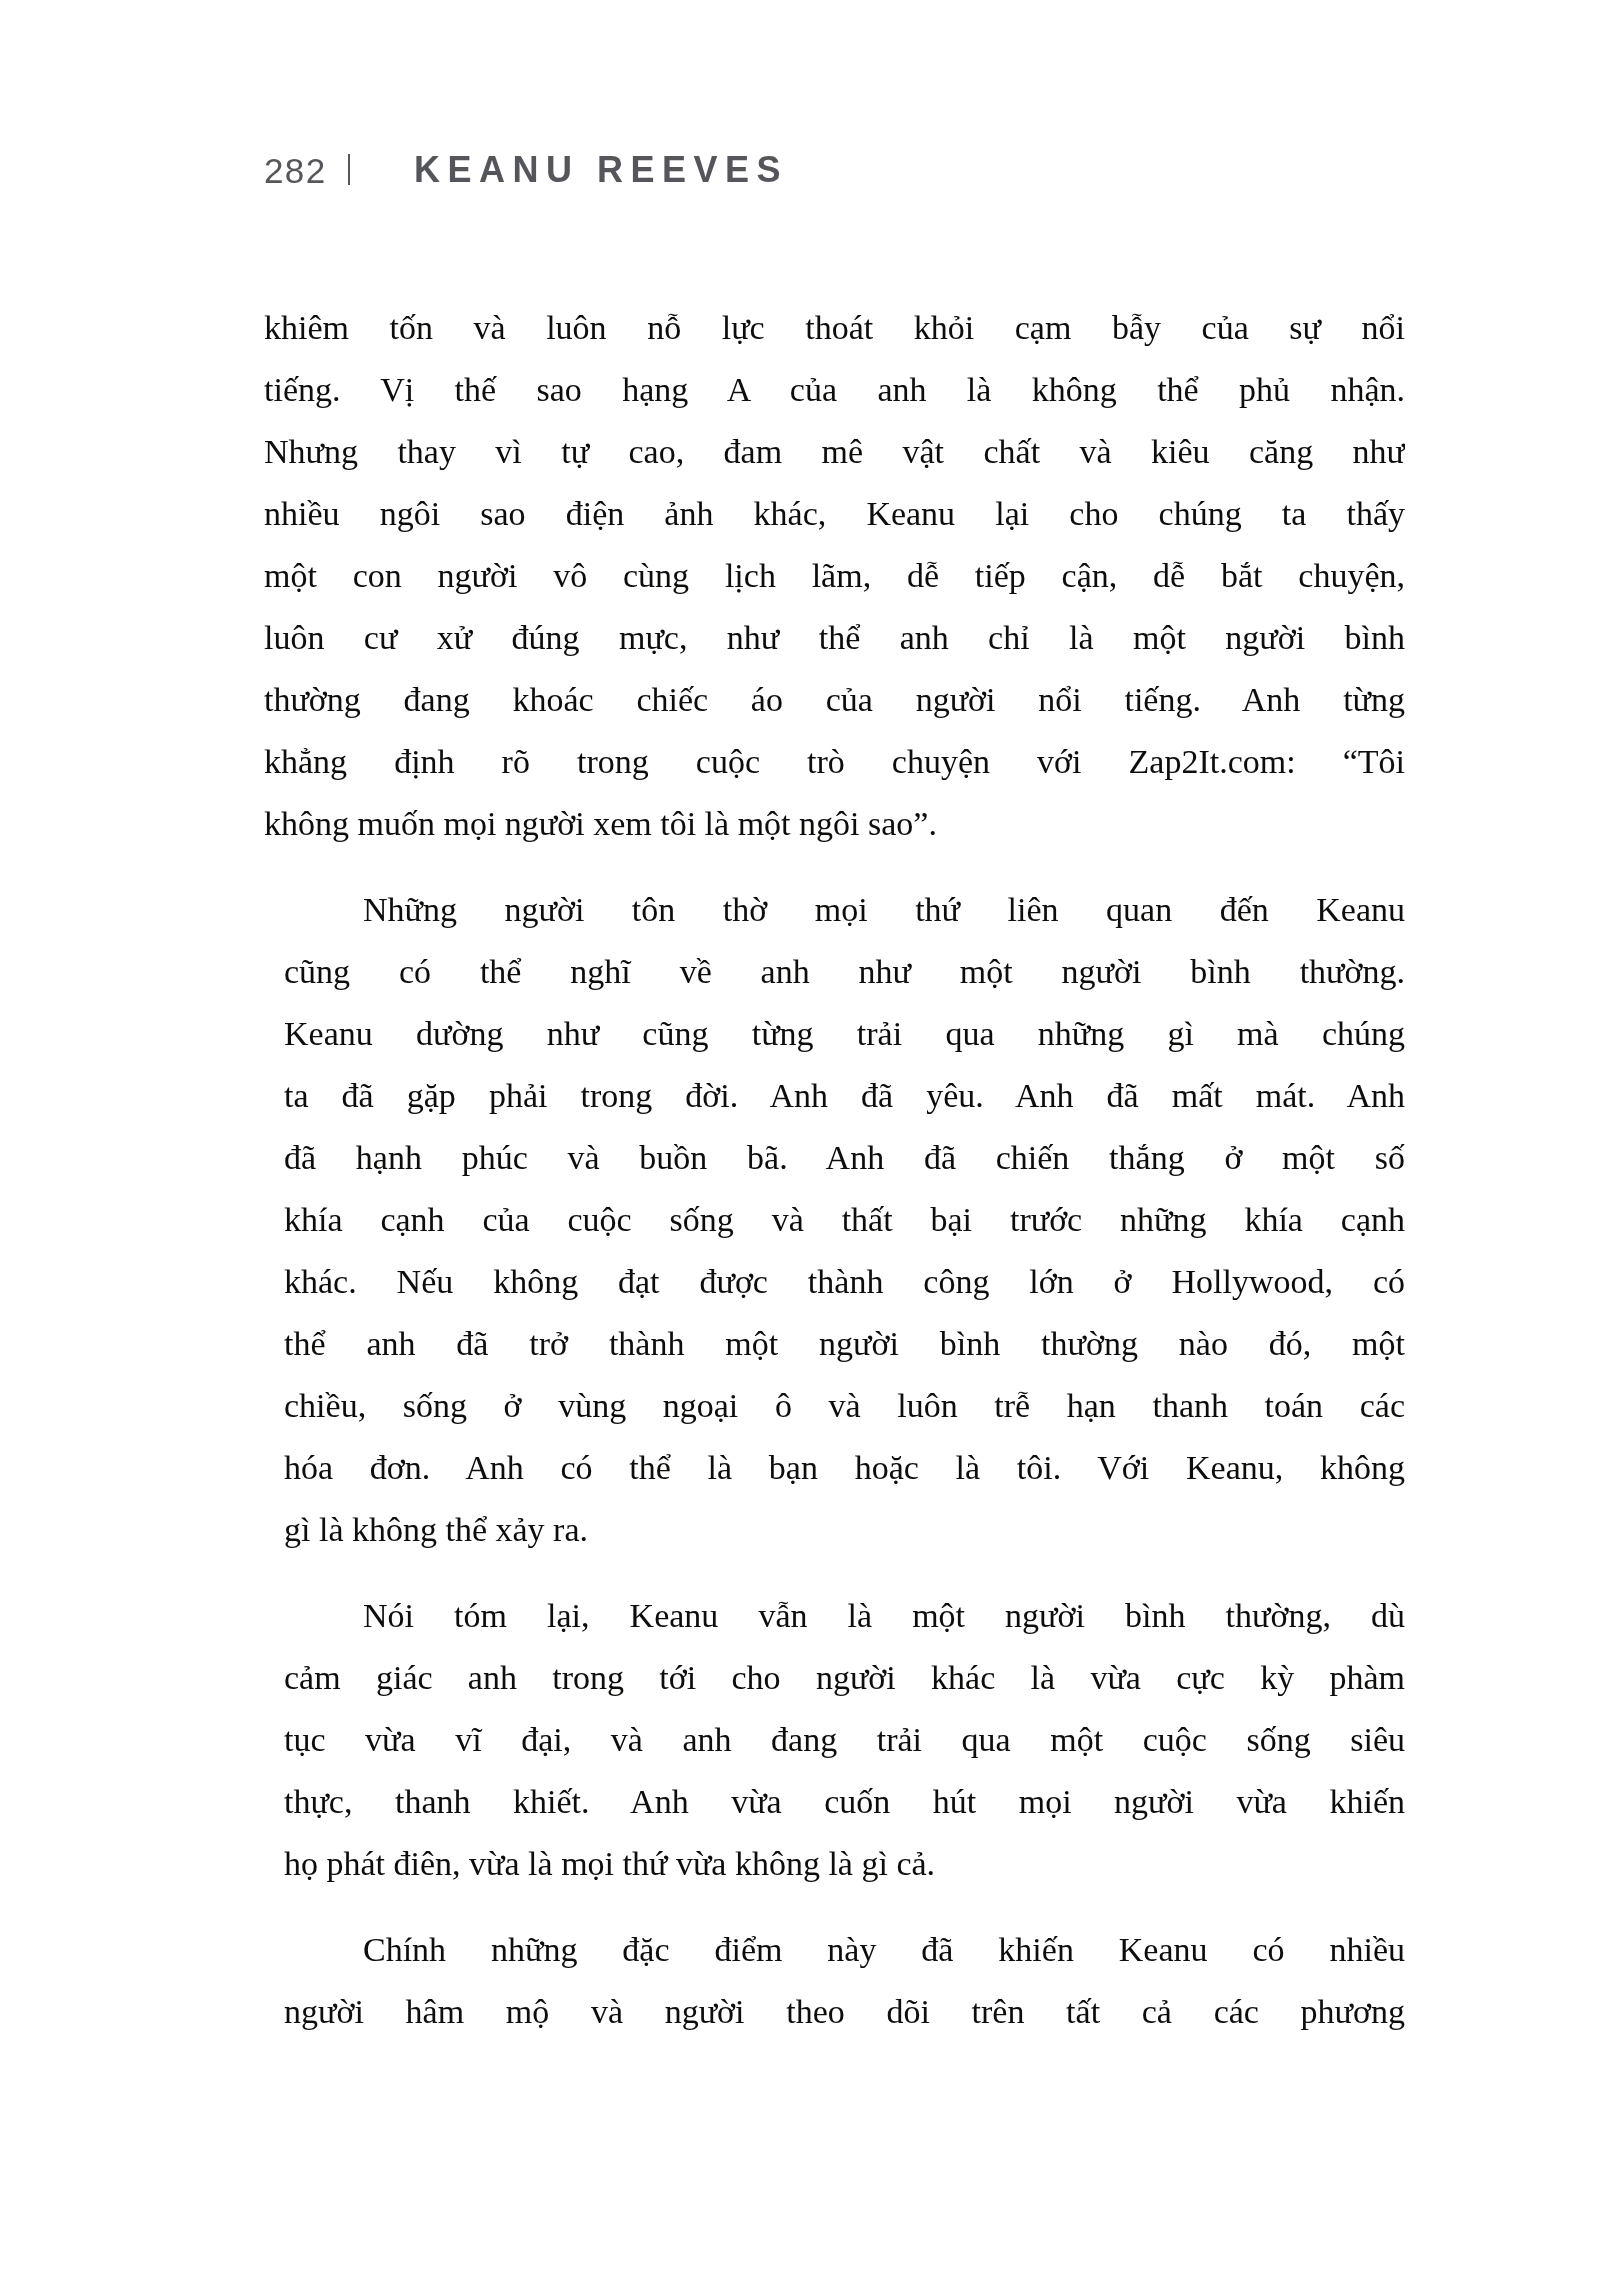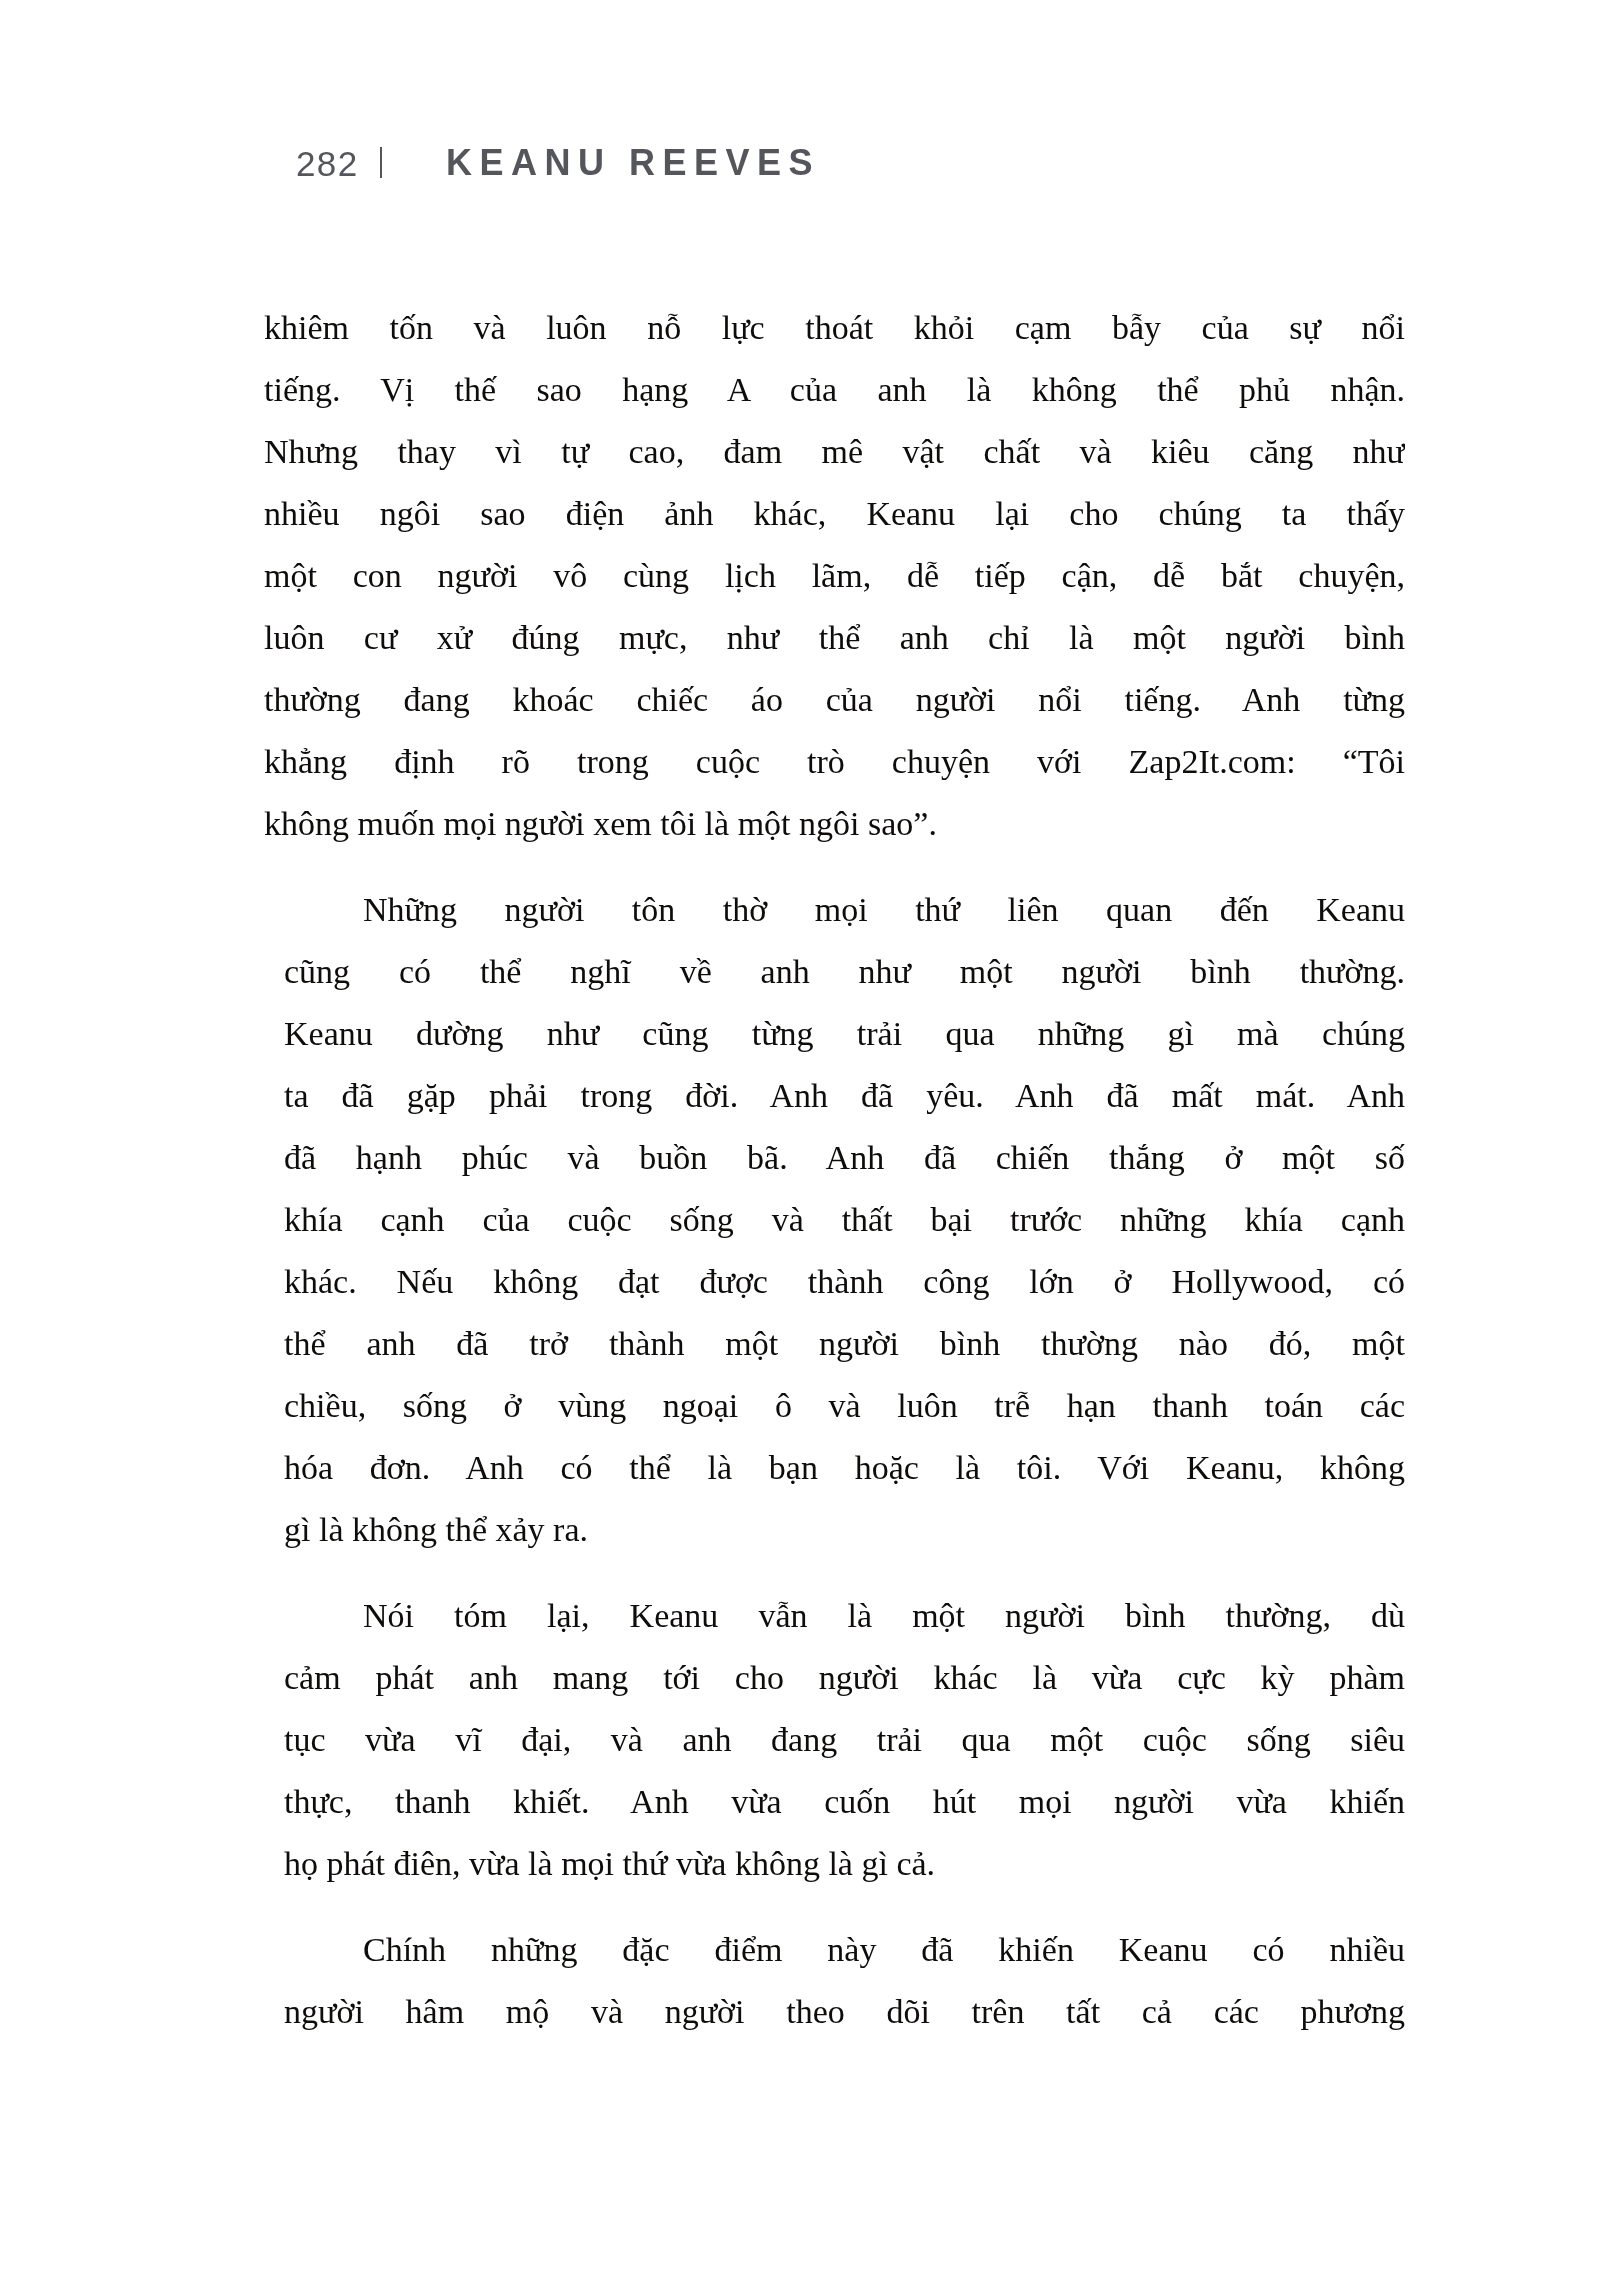--- a/index.html
+++ b/index.html
@@ -15,11 +15,10 @@
   .running-header {
     position: absolute;
     left: 264px;
-    top: 146px;
+    top: 153px;
     width: 1141px;
     height: 34px;
     color: #55565b;
-    margin-left: 32px;
   }
   .page-number {
     position: absolute;

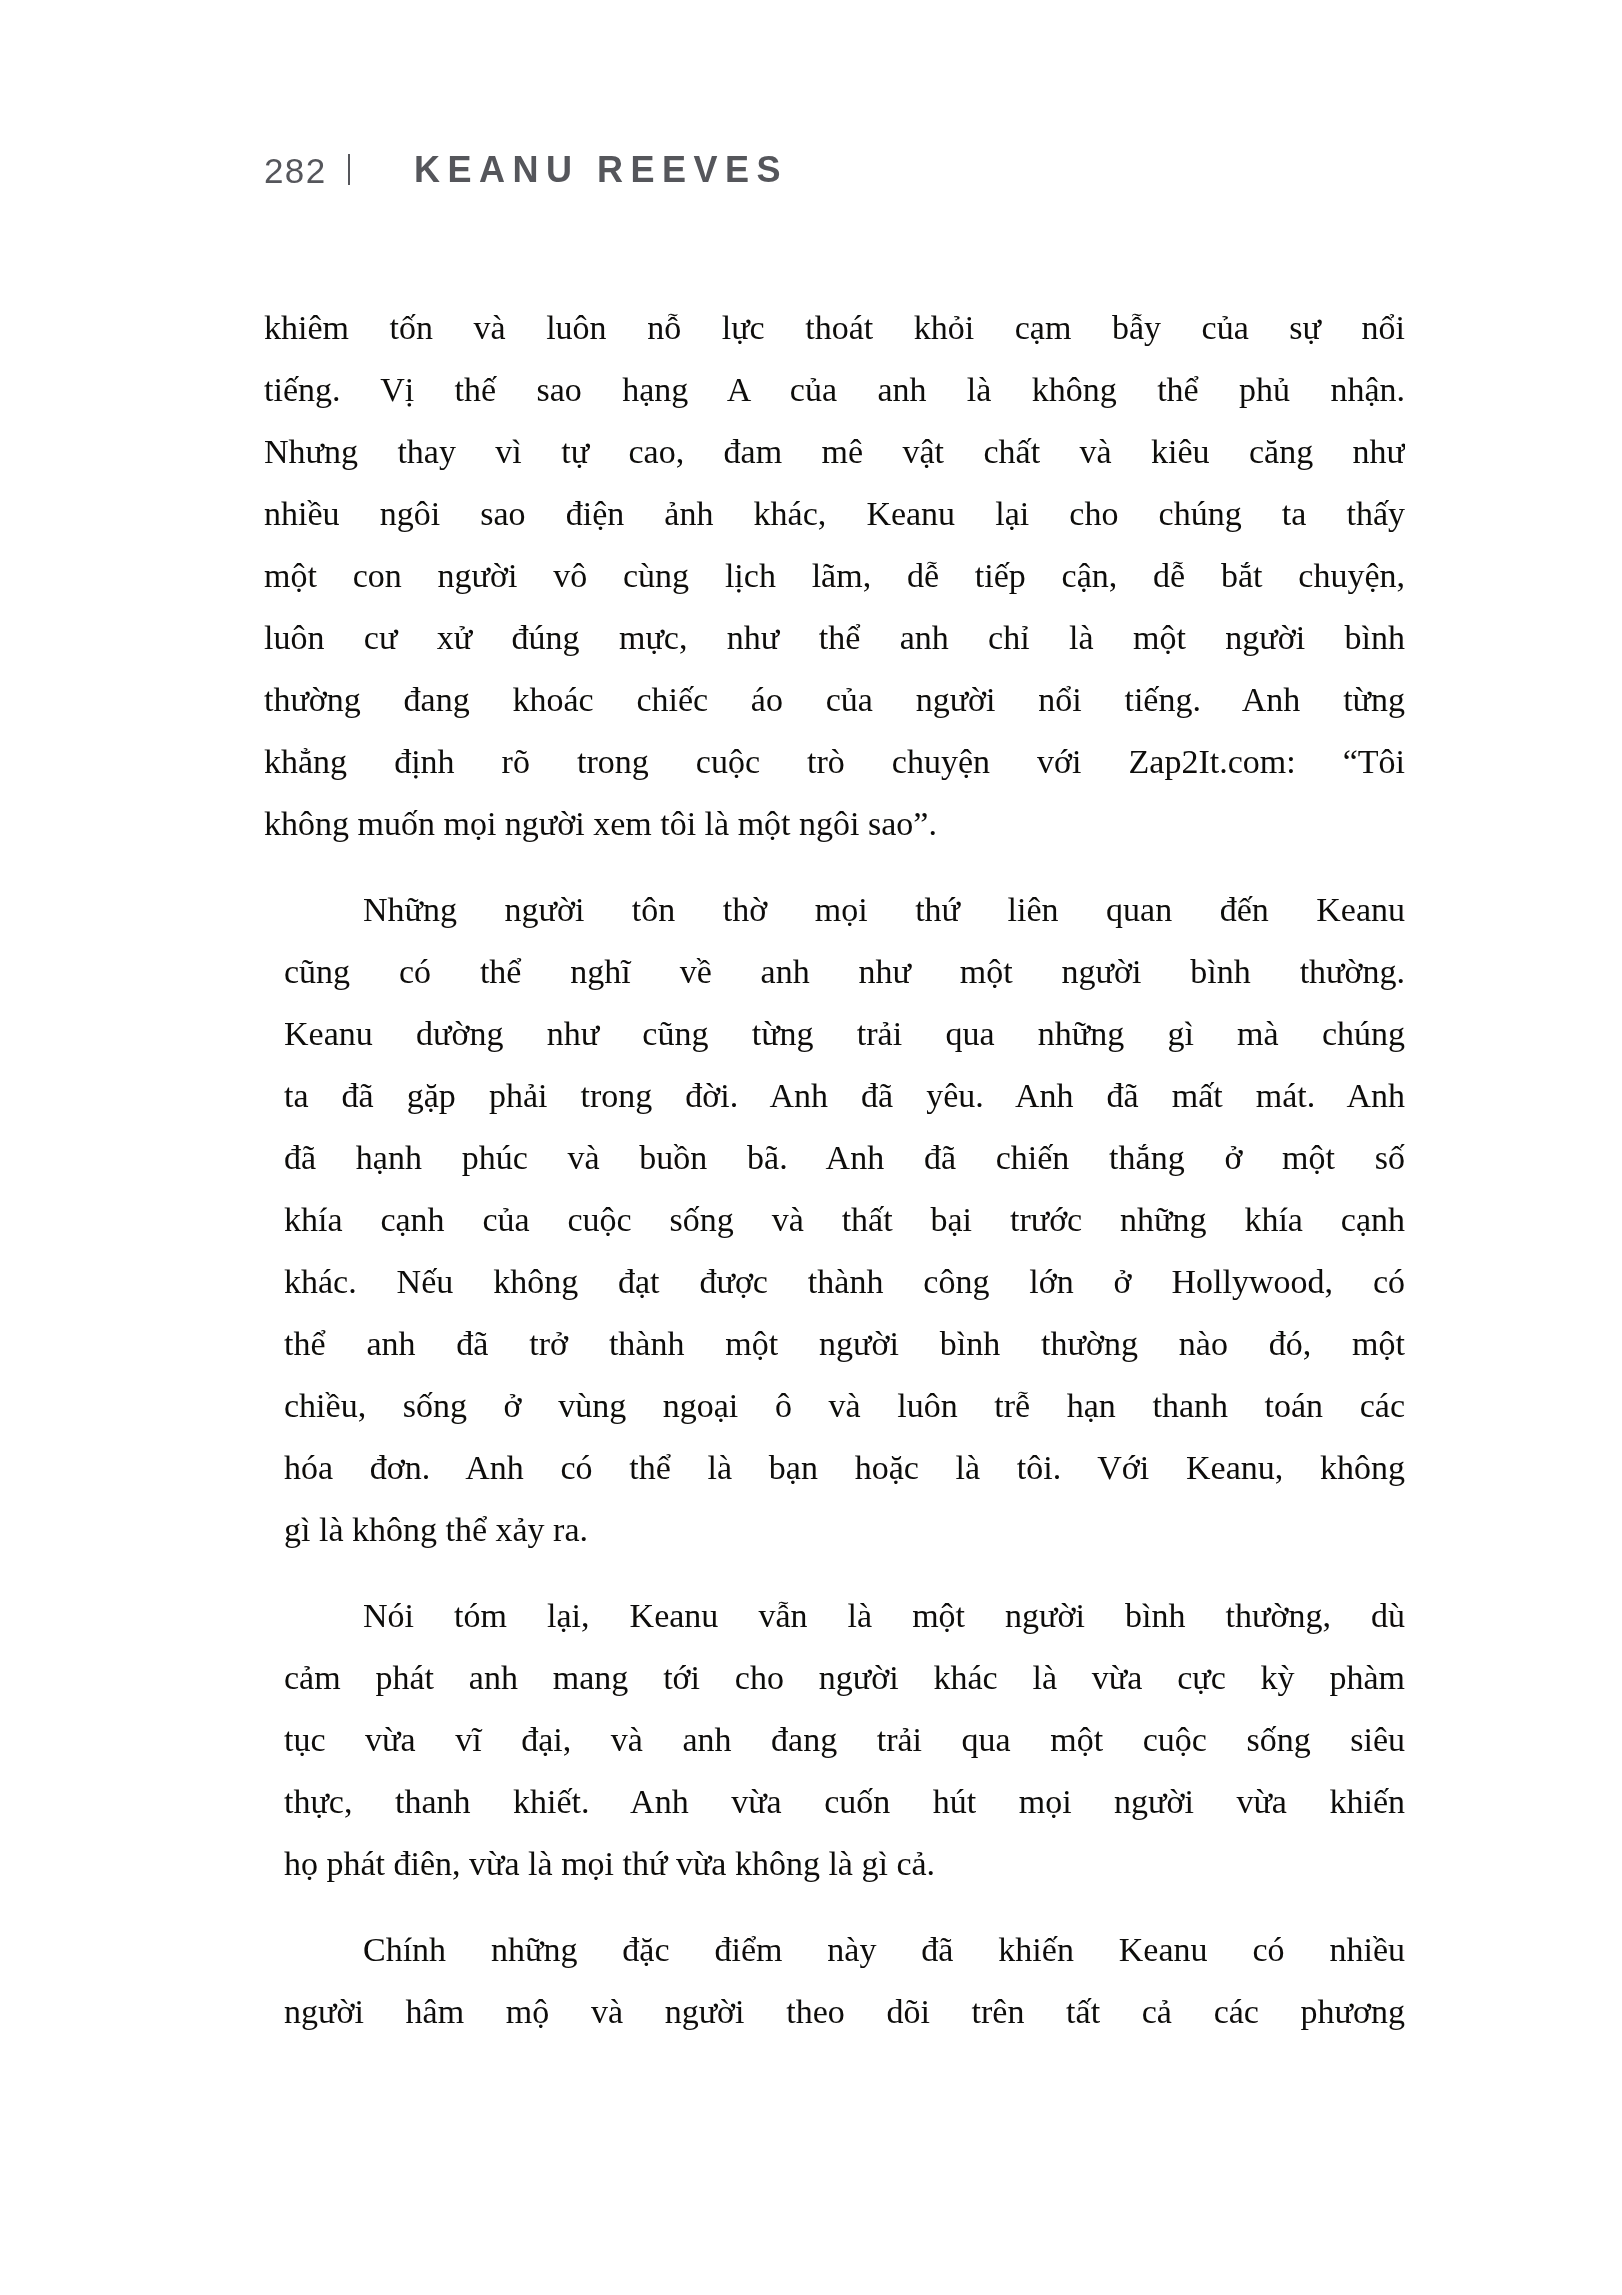--- a/index.html
+++ b/index.html
@@ -105,7 +105,7 @@
       </div>
       <div class="paragraph">
         <div class="line indent">Nói tóm lại, Keanu vẫn là một người bình thường, dù</div>
-        <div class="line">cảm phát anh mang tới cho người khác là vừa cực kỳ phàm</div>
+        <div class="line">cảm giác anh trong tới cho người khác là vừa cực kỳ phàm</div>
         <div class="line">tục vừa vĩ đại, và anh đang trải qua một cuộc sống siêu</div>
         <div class="line">thực, thanh khiết. Anh vừa cuốn hút mọi người vừa khiến</div>
         <div class="line para-end">họ phát điên, vừa là mọi thứ vừa không là gì cả.</div>

